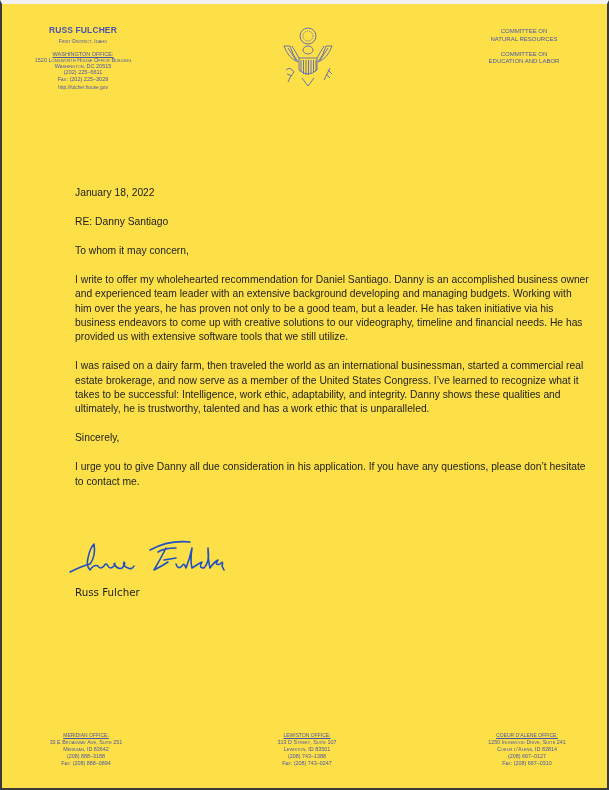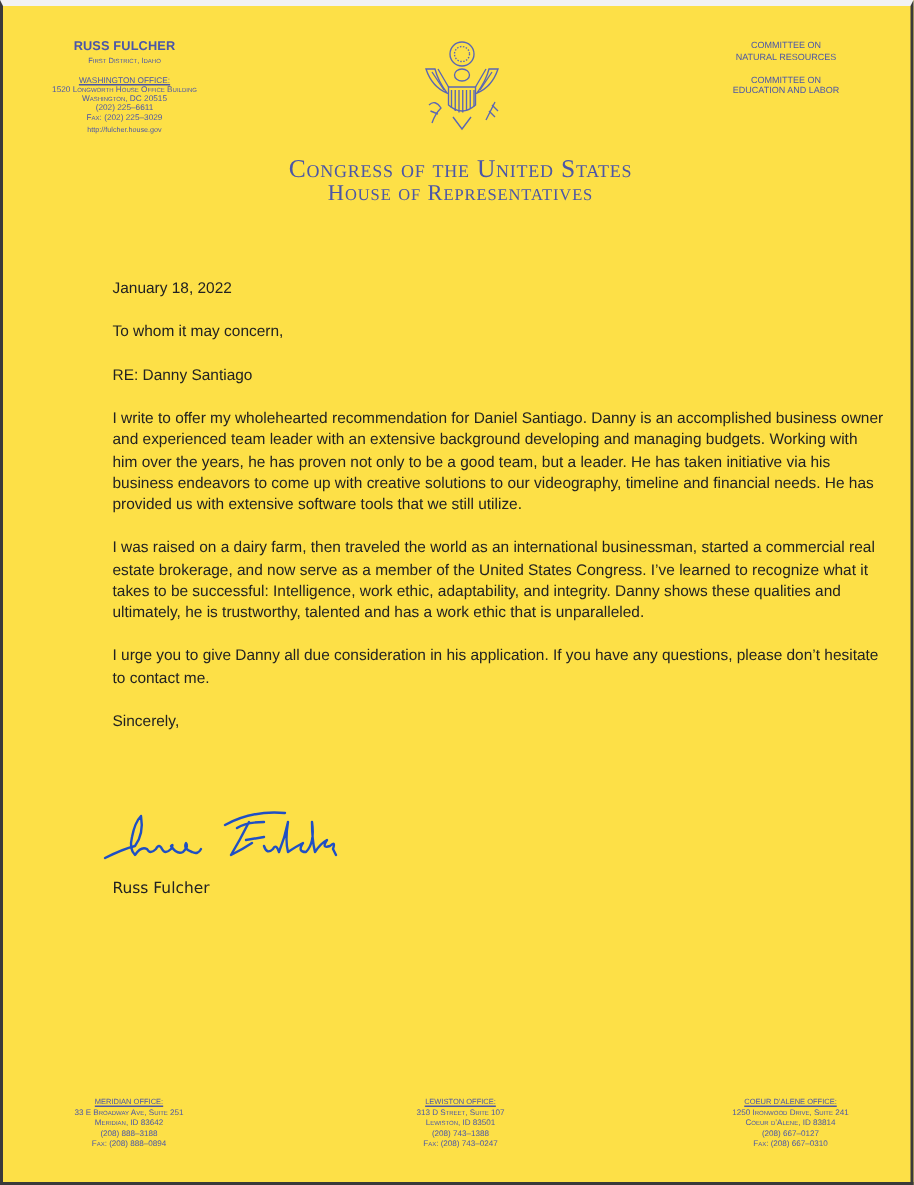--- a/index.html
+++ b/index.html
@@ -122,10 +122,6 @@
     </div>
   </div>
 
-  <div class="lh-title">
-    <div class="t1">Congress of the United States</div>
-    <div class="t2">House of Representatives</div>
-  </div>
 
   <div class="body">
     <p>January 18, 2022</p>

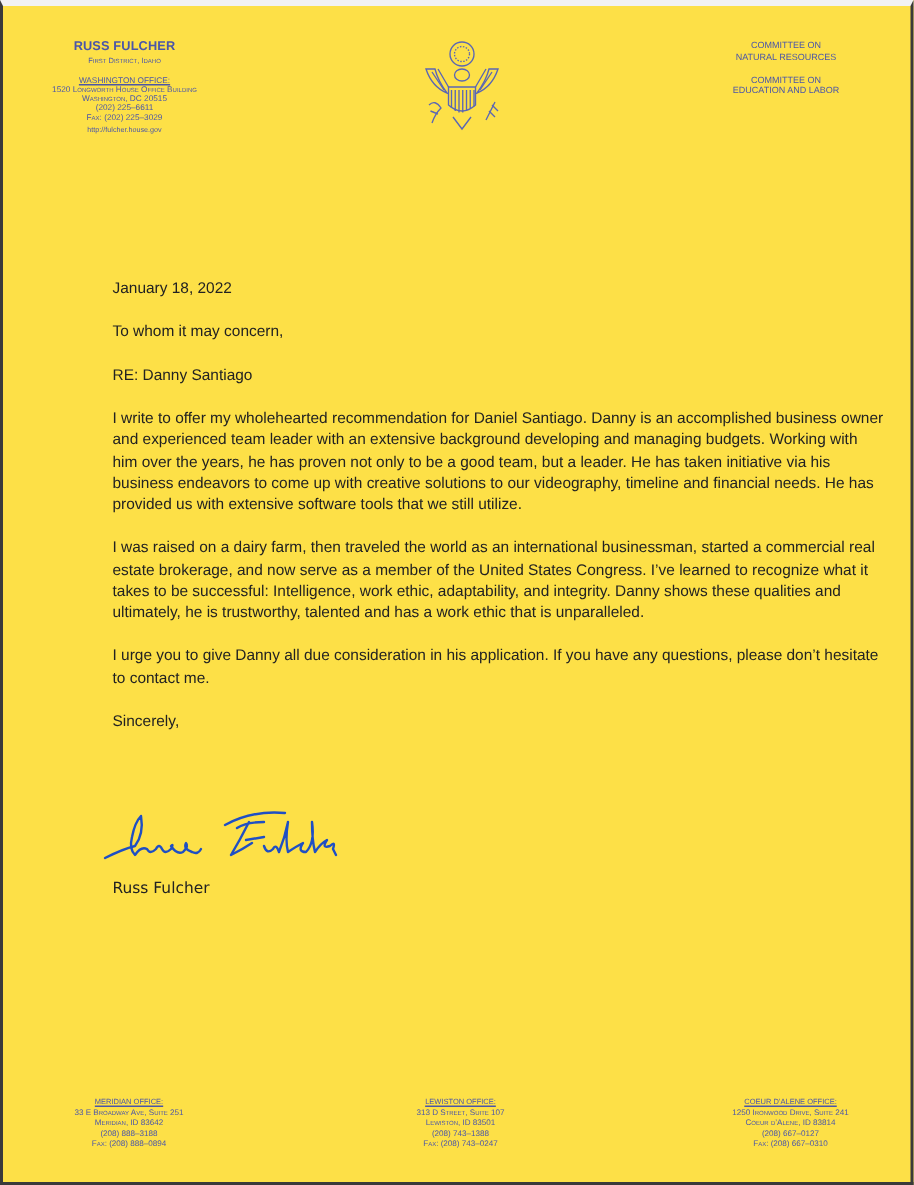--- a/index.html
+++ b/index.html
@@ -125,8 +125,8 @@
 
   <div class="body">
     <p>January 18, 2022</p>
+    <p>RE: Danny Santiago</p>
     <p>To whom it may concern,</p>
-    <p>RE: Danny Santiago</p>
     <p>I write to offer my wholehearted recommendation for Daniel Santiago. Danny is an accomplished business owner and experienced team leader with an extensive background developing and managing budgets. Working with him over the years, he has proven not only to be a good team, but a leader. He has taken initiative via his business endeavors to come up with creative solutions to our videography, timeline and financial needs. He has provided us with extensive software tools that we still utilize.</p>
     <p>I was raised on a dairy farm, then traveled the world as an international businessman, started a commercial real estate brokerage, and now serve as a member of the United States Congress. I’ve learned to recognize what it takes to be successful: Intelligence, work ethic, adaptability, and integrity. Danny shows these qualities and ultimately, he is trustworthy, talented and has a work ethic that is unparalleled.</p>
     <p>I urge you to give Danny all due consideration in his application. If you have any questions, please don’t hesitate to contact me.</p>

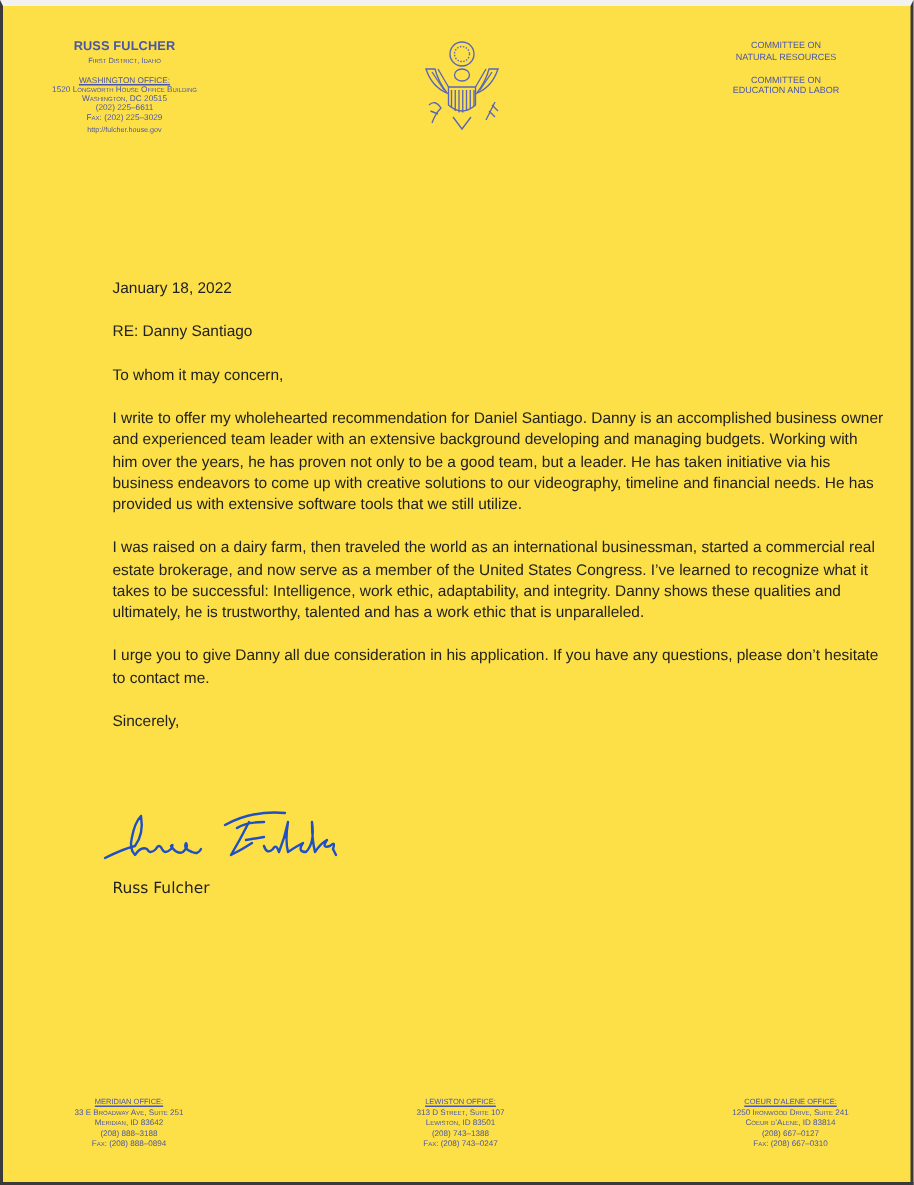--- a/index.html
+++ b/index.html
@@ -129,8 +129,8 @@
     <p>To whom it may concern,</p>
     <p>I write to offer my wholehearted recommendation for Daniel Santiago. Danny is an accomplished business owner and experienced team leader with an extensive background developing and managing budgets. Working with him over the years, he has proven not only to be a good team, but a leader. He has taken initiative via his business endeavors to come up with creative solutions to our videography, timeline and financial needs. He has provided us with extensive software tools that we still utilize.</p>
     <p>I was raised on a dairy farm, then traveled the world as an international businessman, started a commercial real estate brokerage, and now serve as a member of the United States Congress. I’ve learned to recognize what it takes to be successful: Intelligence, work ethic, adaptability, and integrity. Danny shows these qualities and ultimately, he is trustworthy, talented and has a work ethic that is unparalleled.</p>
+    <p>Sincerely,</p>
     <p>I urge you to give Danny all due consideration in his application. If you have any questions, please don’t hesitate to contact me.</p>
-    <p>Sincerely,</p>
   </div>
 
   <svg class="signature" viewBox="0 0 180 44">

